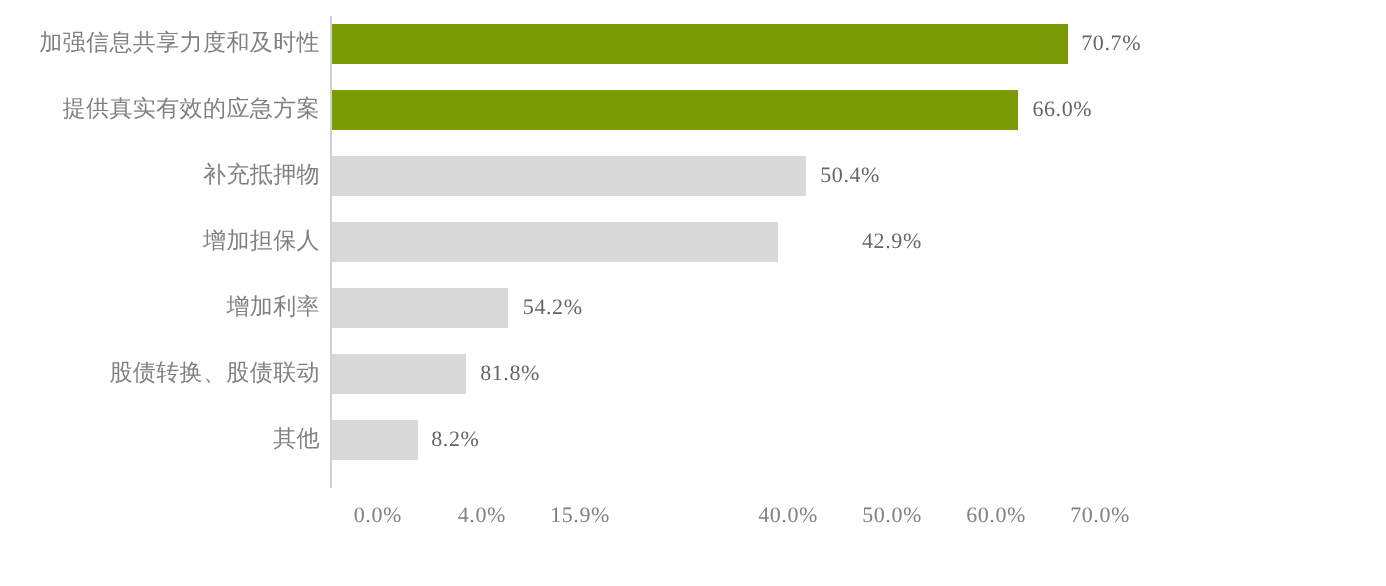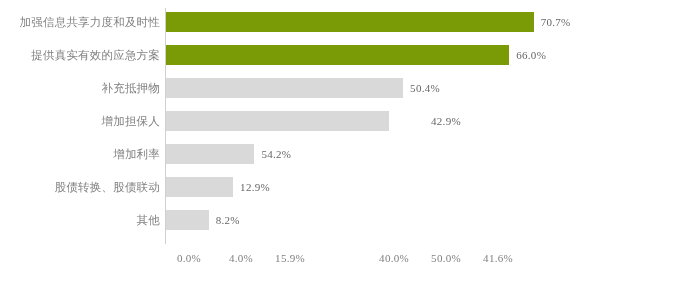--- a/index.html
+++ b/index.html
@@ -116,7 +116,7 @@
   </div>
   <div class="bar-track" style="top: 177px; width: 187.08px;">
     <div class="bar grey" style="width: 67.08px; background: rgb(217, 217, 217);"></div>
-    <div class="bar-value" style="left: 74.08px;">12.9%</div>
+    <div class="bar-value" style="left: 74.08px;">81.8%</div>
   </div>
   <div class="bar-track" style="top: 210px; width: 162.64px;">
     <div class="bar grey" style="width: 42.64px; background: rgb(217, 217, 217);"></div>

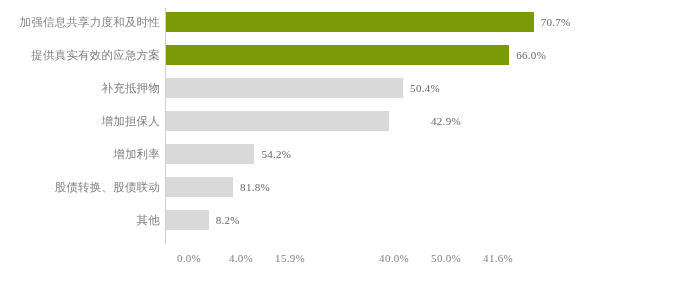--- a/index.html
+++ b/index.html
@@ -130,7 +130,7 @@
   <div class="axis-tick-label" style="left:270px">15.9%</div>
   <div class="axis-tick-label" style="left:374px">40.0%</div>
   <div class="axis-tick-label" style="left:426px">50.0%</div>
-  <div class="axis-tick-label" style="left:478px">41.6%</div>
+  <div class="axis-tick-label" style="left:478px">60.0%</div>
 
 </div>
 

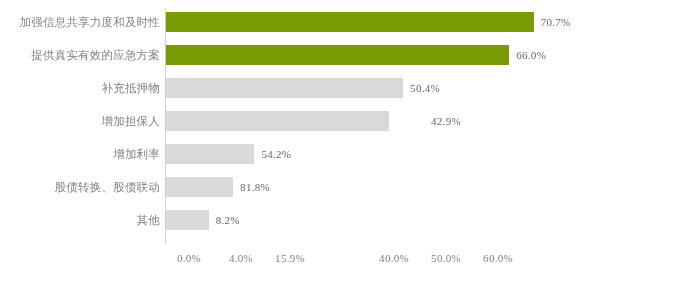--- a/index.html
+++ b/index.html
@@ -131,6 +131,7 @@
   <div class="axis-tick-label" style="left:374px">40.0%</div>
   <div class="axis-tick-label" style="left:426px">50.0%</div>
   <div class="axis-tick-label" style="left:478px">60.0%</div>
+  <div class="axis-tick-label" style="left:530px">70.0%</div>
 
 </div>
 

